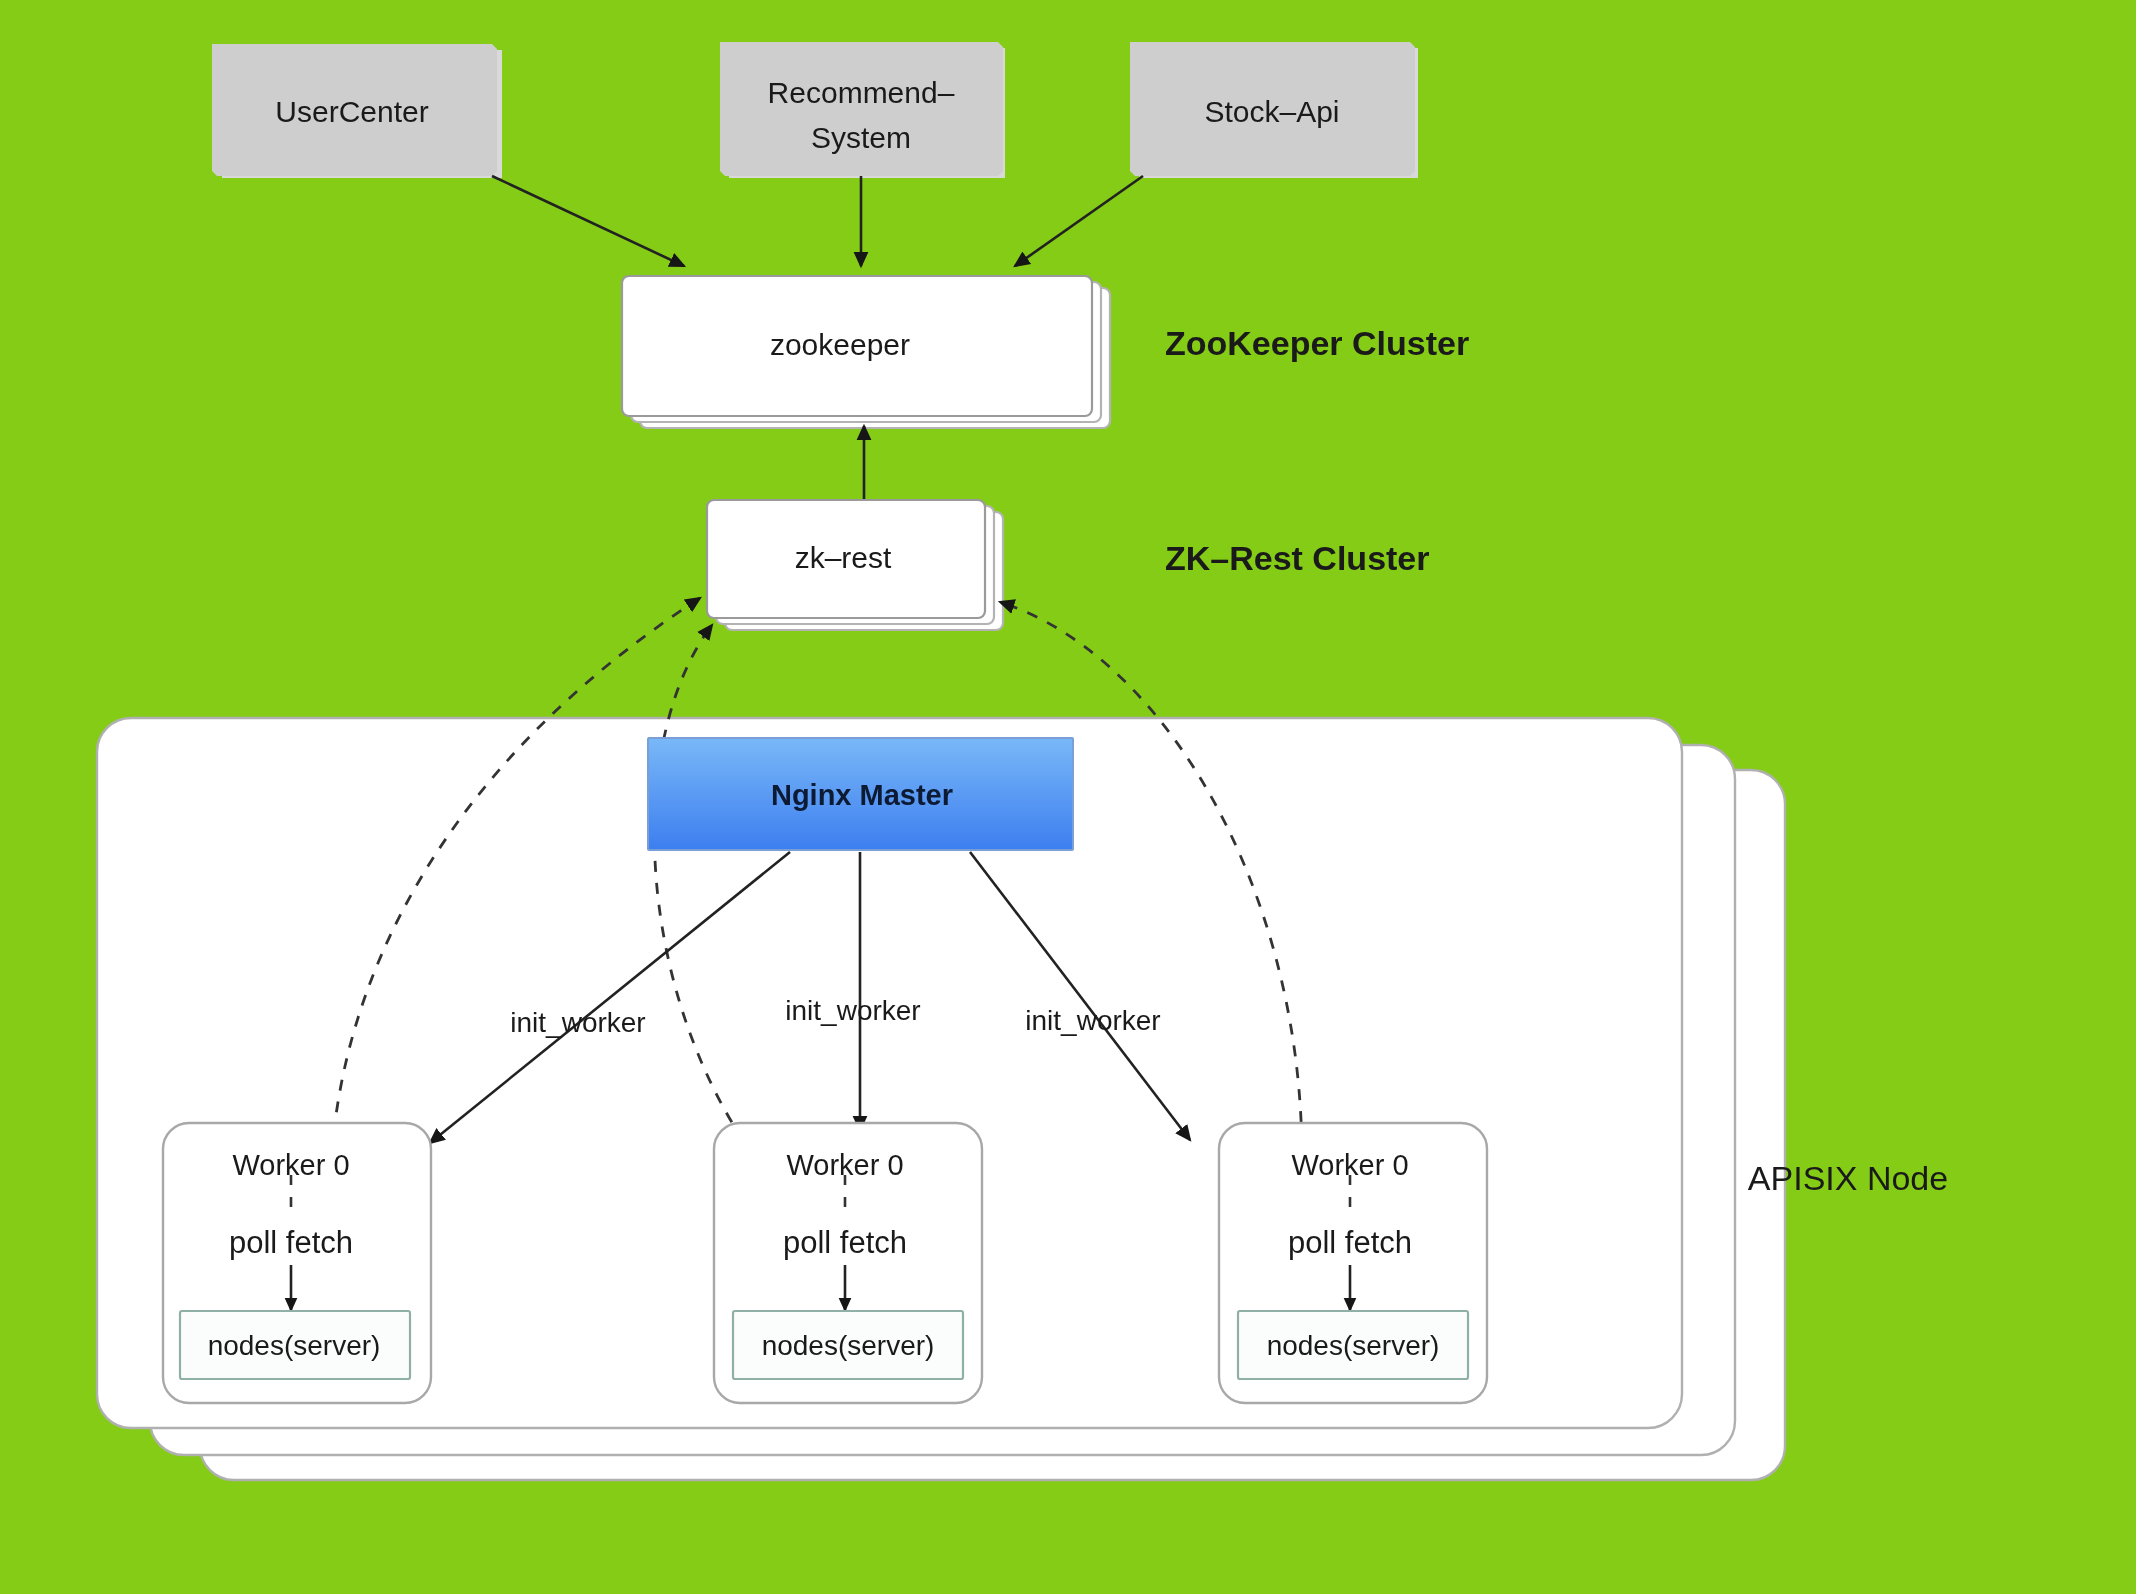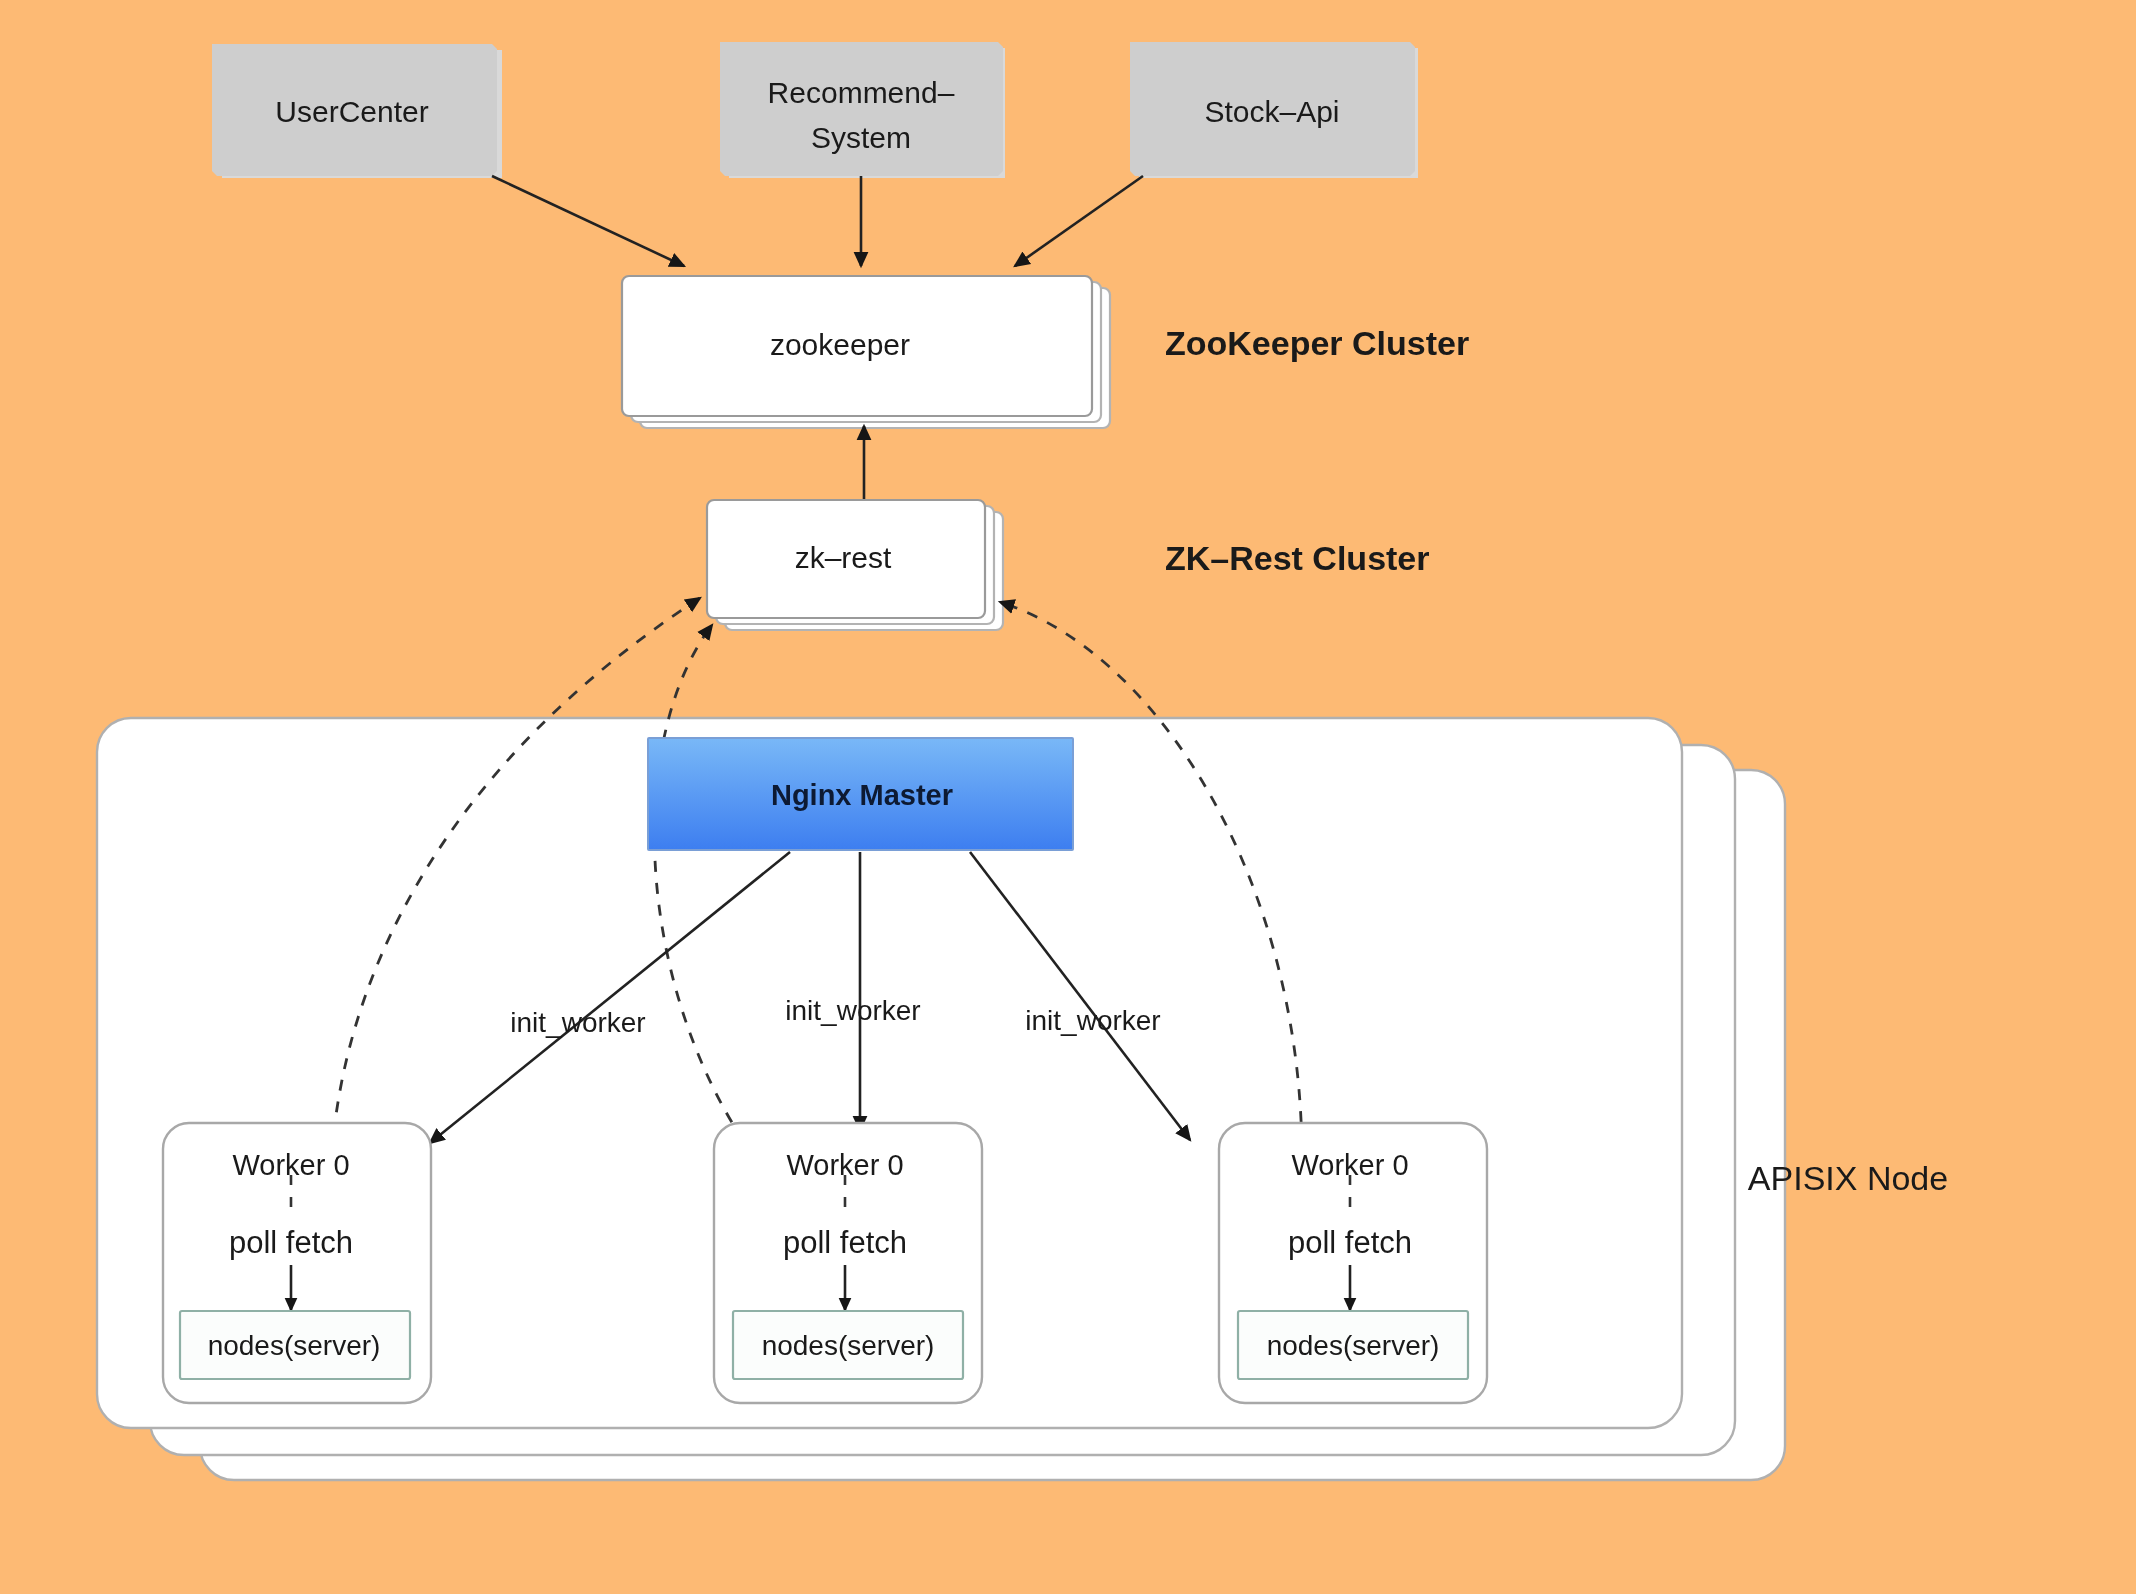--- a/index.html
+++ b/index.html
@@ -14,7 +14,7 @@
     position: relative;
     width: 2136px;
     height: 1594px;
-    background: #fdba74;
+    background: #84cc16;
     overflow: hidden;
   }
   svg.layer {

